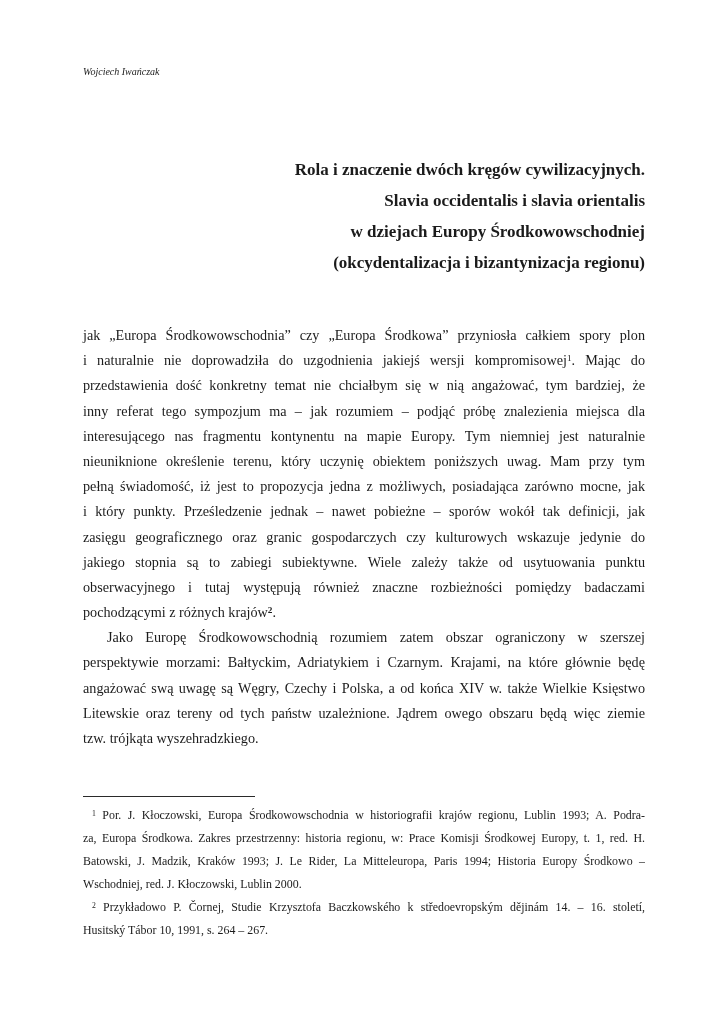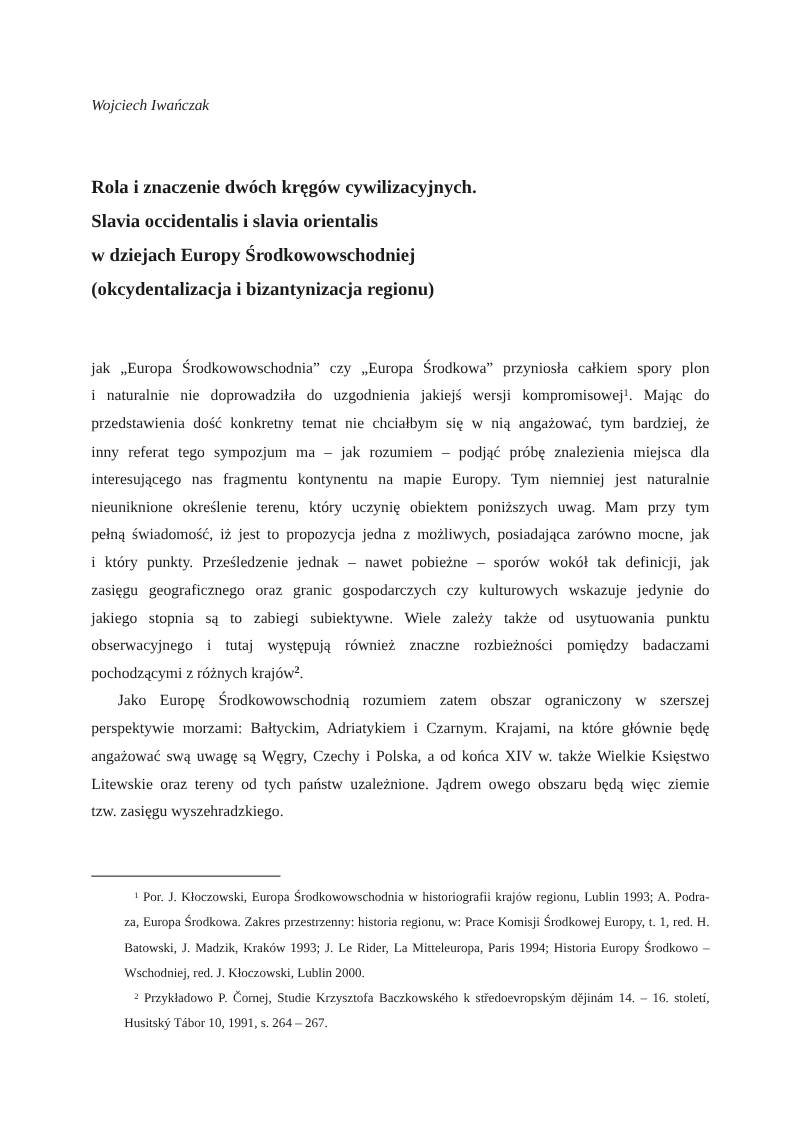--- a/index.html
+++ b/index.html
@@ -16,9 +16,9 @@
   .author {
     position: absolute;
     left: 83px;
-    top: 89px;
+    top: 66px;
     font-style: italic;
-    font-size: 14px;
+    font-size: 10px;
   }
   .title {
     position: absolute;

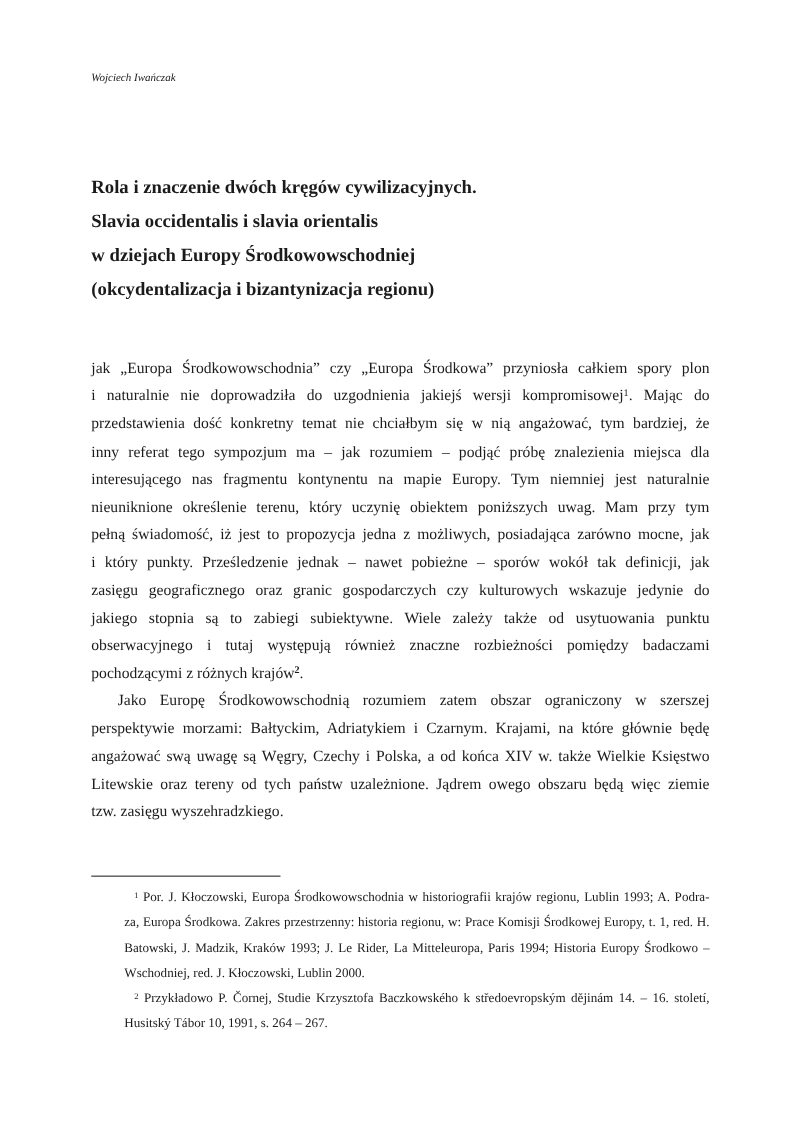--- a/index.html
+++ b/index.html
@@ -29,7 +29,7 @@
     font-size: 17px;
   }
   .title .tline {
-    text-align: left;
+    text-align: right;
     line-height: 31px;
     height: 31px;
     white-space: nowrap;

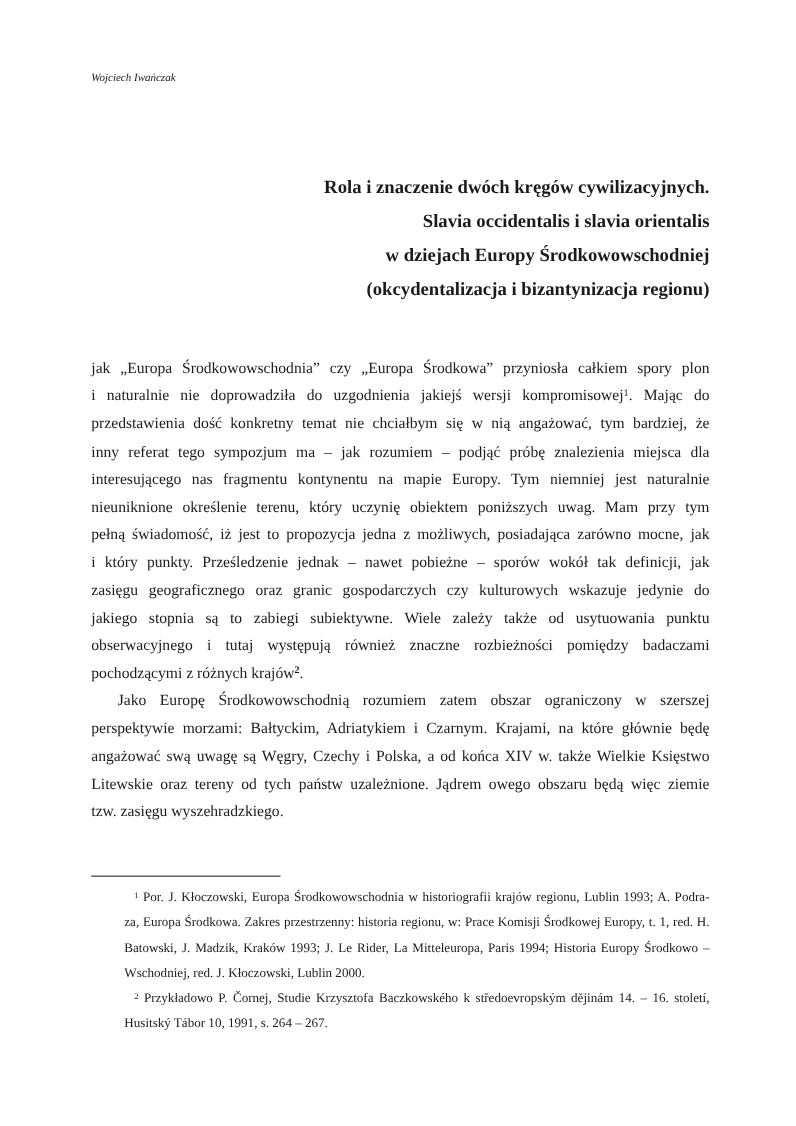--- a/index.html
+++ b/index.html
@@ -115,7 +115,7 @@
         <div class="line">perspektywie morzami: Bałtyckim, Adriatykiem i Czarnym. Krajami, na które głównie będę</div>
         <div class="line">angażować swą uwagę są Węgry, Czechy i Polska, a od końca XIV w. także Wielkie Księstwo</div>
         <div class="line">Litewskie oraz tereny od tych państw uzależnione. Jądrem owego obszaru będą więc ziemie</div>
-        <div class="line last">tzw. zasięgu wyszehradzkiego.</div>
+        <div class="line last">tzw. trójkąta wyszehradzkiego.</div>
       </div>
     </div>
 

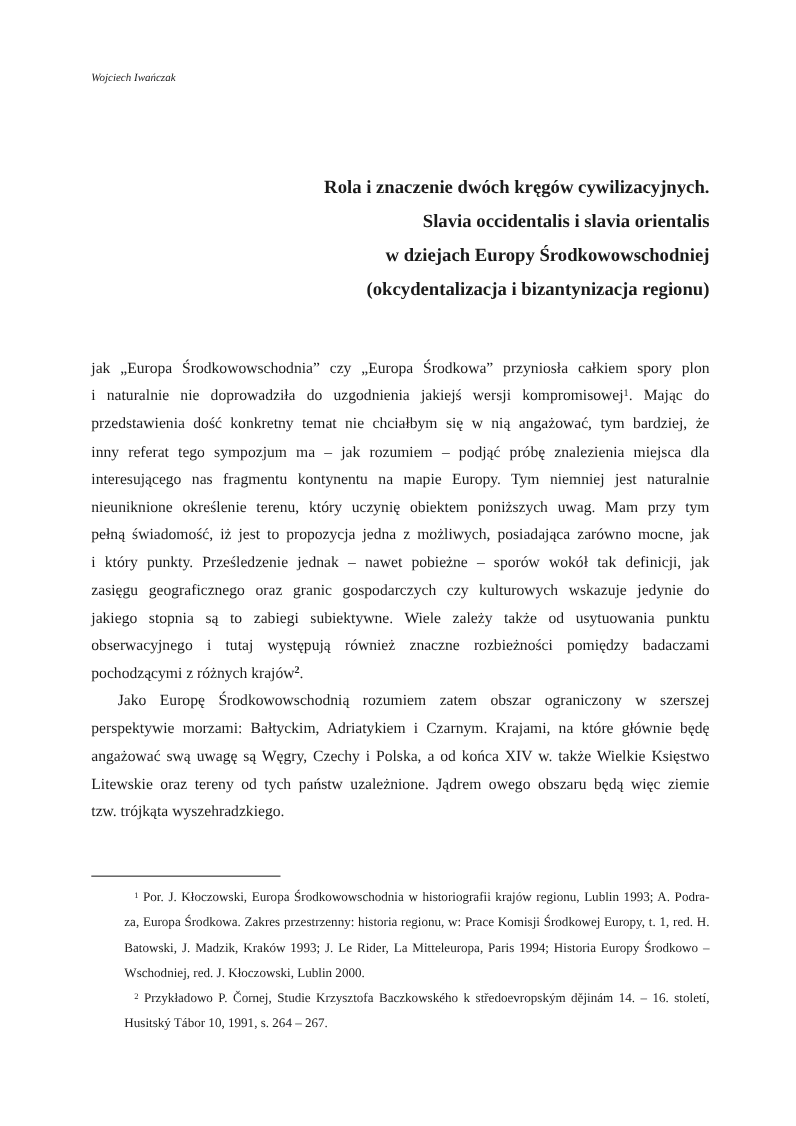--- a/index.html
+++ b/index.html
@@ -77,7 +77,6 @@
     text-align: justify;
     text-align-last: justify;
     white-space: nowrap;
-    margin-left: 30px;
   }
   .fnblock .line.first { text-indent: 9px; }
   .fnblock .line.last  { text-align-last: left; }

